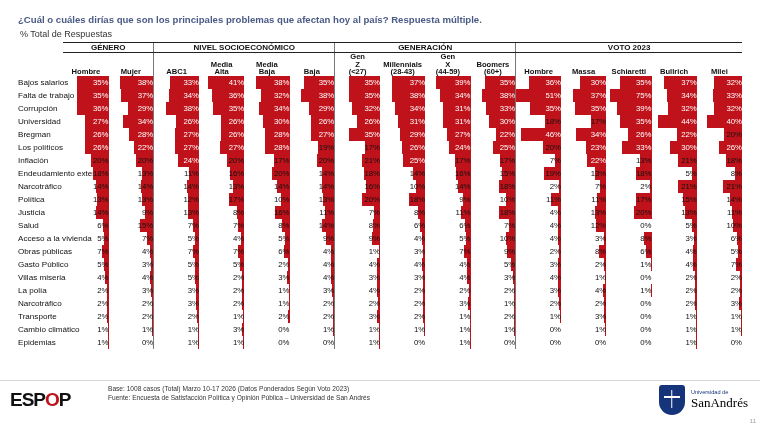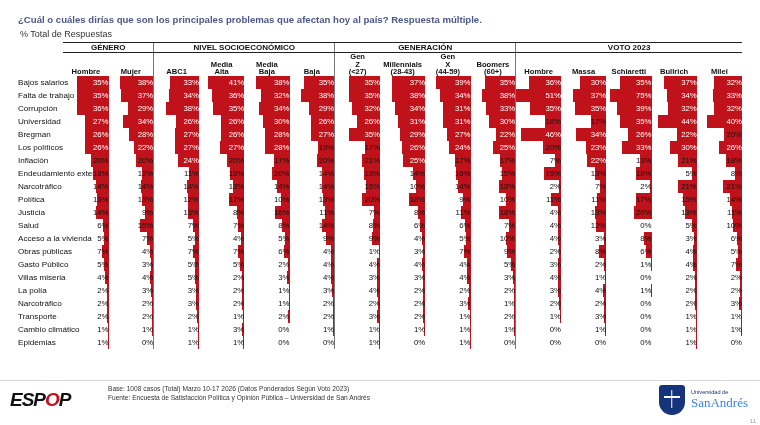--- a/index.html
+++ b/index.html
@@ -58,7 +58,7 @@
   }
   .espop{
     position:absolute;left:10px;top:8px;font-size:19px;font-weight:bold;
-    letter-spacing:-1px;color:#111;font-style:italic;
+    letter-spacing:-1px;color:#111;
   }
   .espop .o{color:#c0121a;}
   .udesa{

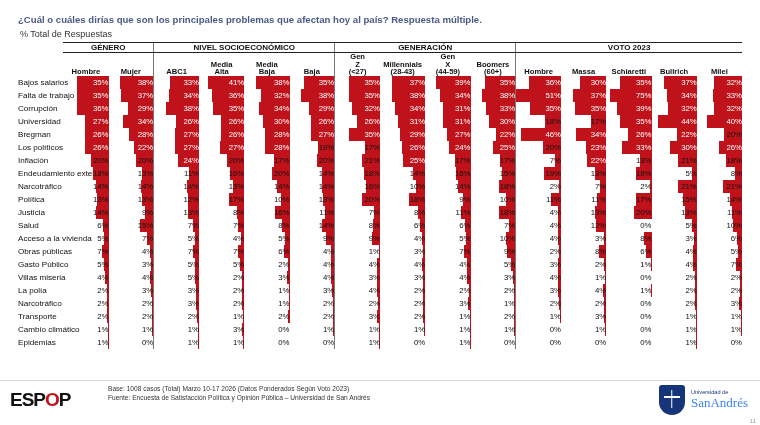--- a/index.html
+++ b/index.html
@@ -77,7 +77,7 @@
   }
   .udesa .utxt{line-height:1.05;}
   .udesa .u1{font-size:5.6px;color:#16347a;}
-  .udesa .u2{font-size:13px;color:#3b82f6;font-family:"Liberation Serif",serif;}
+  .udesa .u2{font-size:13px;color:#000000;font-family:"Liberation Serif",serif;}
   .pagenum{position:absolute;right:4px;bottom:1px;font-size:6px;color:#999;}
 </style>
 </head>

